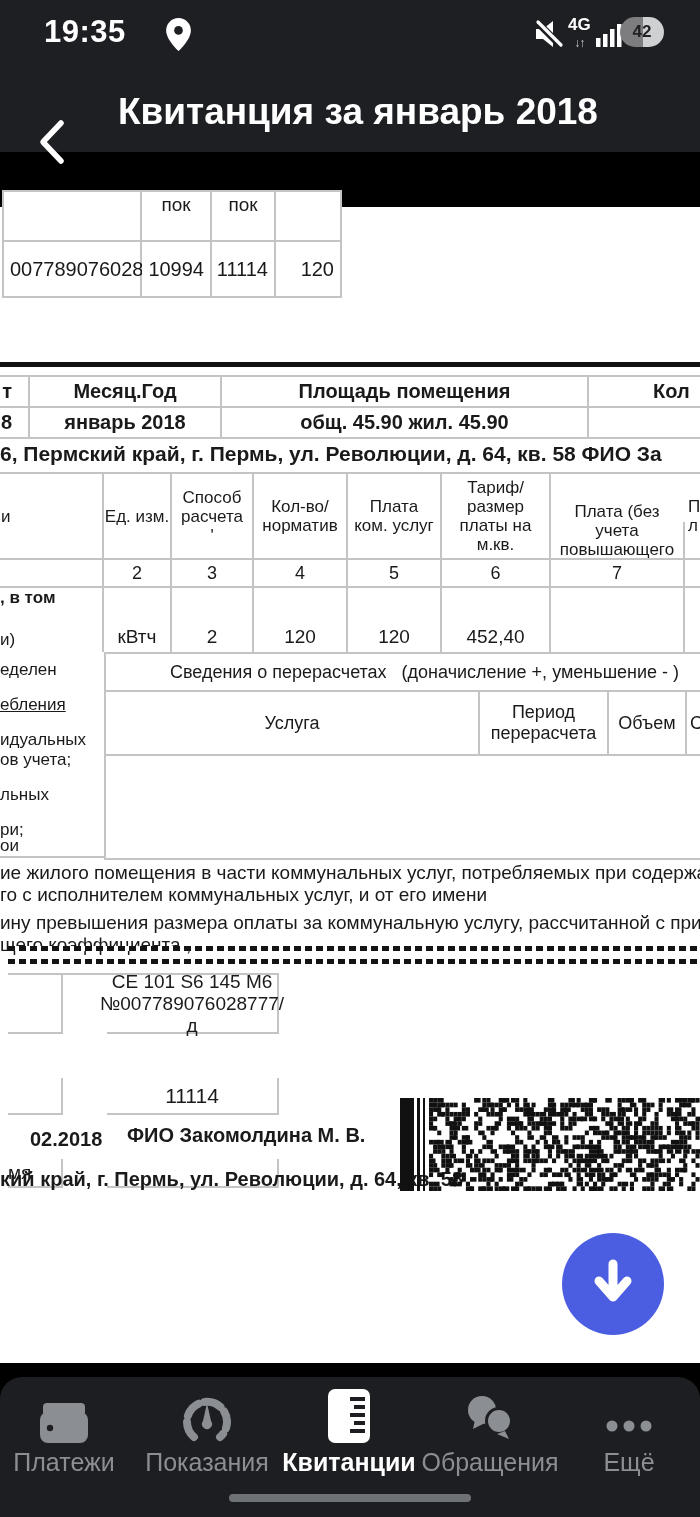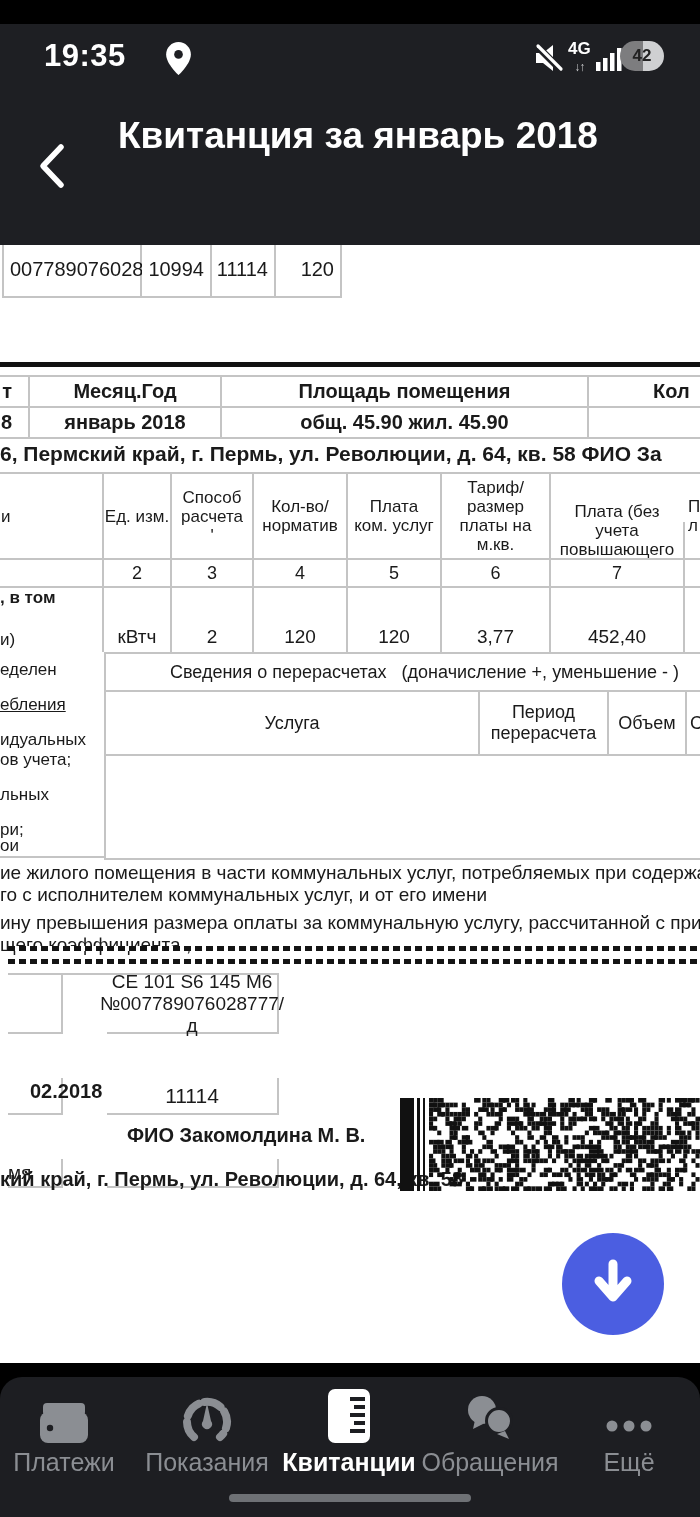--- a/index.html
+++ b/index.html
@@ -9,7 +9,7 @@
   .abs{position:absolute;}
   .docbg{left:0;top:207px;width:700px;height:1156px;background:#fff;}
   
-  .apphdr{left:0;top:0;width:700px;height:221px;background:var(--dark);z-index:5;margin-top:24px;}
+  .apphdr{left:0;top:0;width:700px;height:152px;background:var(--dark);z-index:5;}
   .time{left:44px;top:14px;font-size:31px;font-weight:bold;color:#fff;letter-spacing:.5px;}
   .title{left:118px;top:88px;width:540px;font-size:37px;line-height:47px;font-weight:bold;color:#fff;}
   .backbtn{left:30px;top:118px;width:44px;height:52px;display:flex;align-items:center;justify-content:center;cursor:pointer;}

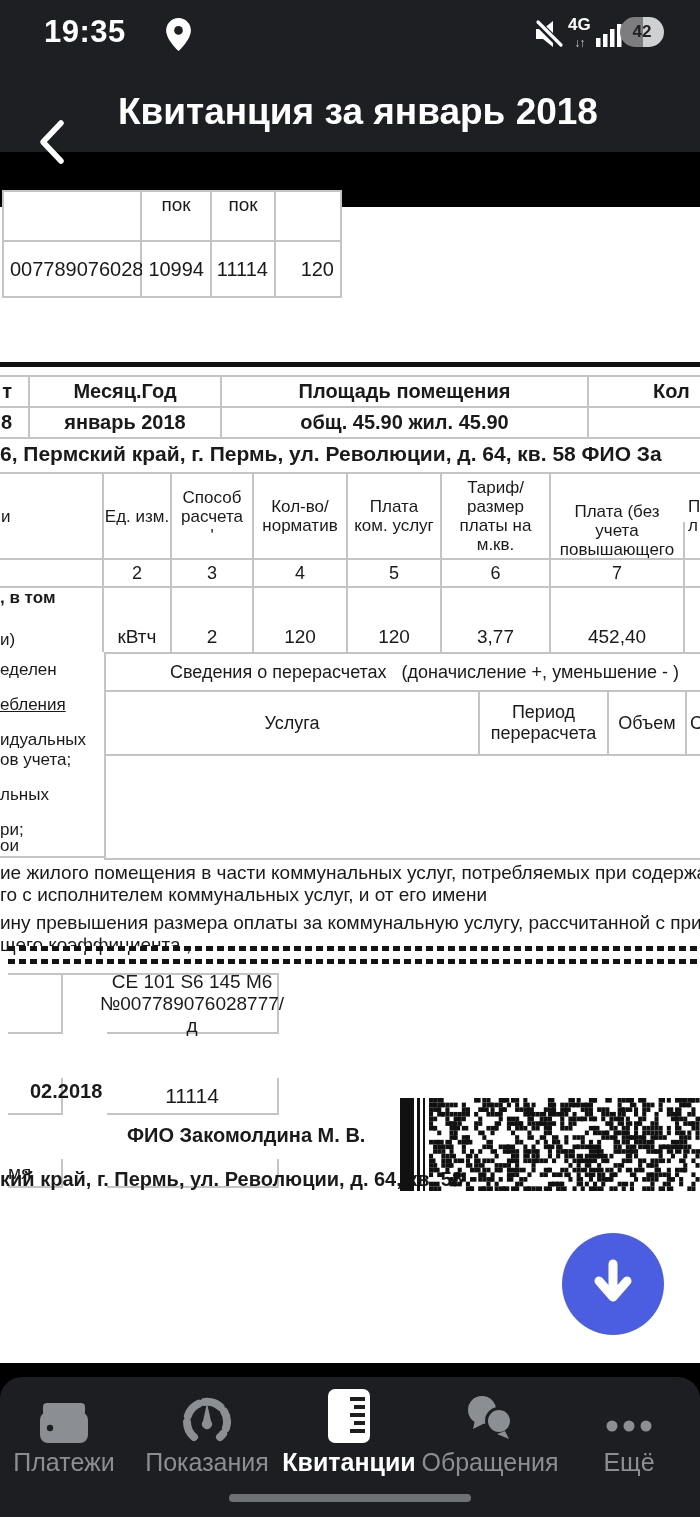--- a/index.html
+++ b/index.html
@@ -104,7 +104,6 @@
     <div class="cl" style="font-size:19px;align-items:flex-end;padding-bottom:6px;">2</div>
     <div class="cl" style="font-size:19px;align-items:flex-end;padding-bottom:6px;">120</div>
     <div class="cl" style="font-size:19px;align-items:flex-end;padding-bottom:6px;">120</div>
-    <div class="cl" style="font-size:19px;align-items:flex-end;padding-bottom:6px;">3,77</div>
     <div class="cl" style="font-size:19px;align-items:flex-end;padding-bottom:6px;">452,40</div>
     <div class="cl"></div>
   </div>

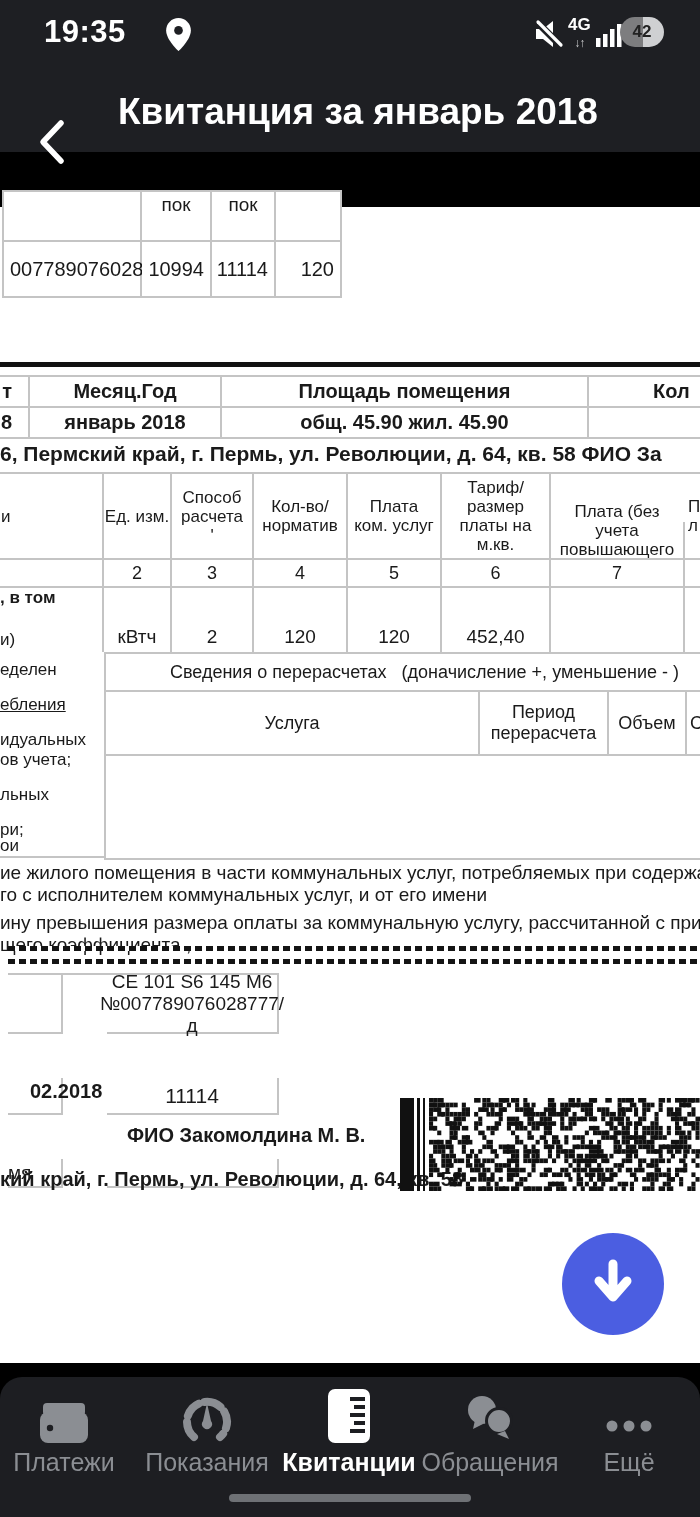--- a/index.html
+++ b/index.html
@@ -144,7 +144,7 @@
     <div class="cl"></div>
   </div>
 
-  <div class="abs bold nowrap" style="left:30px;top:1080px;font-size:20px;z-index:2;">02.2018</div>
+  <div class="abs bold nowrap" style="left:30px;top:1128px;font-size:20px;z-index:2;">02.2018</div>
   <div class="abs bold nowrap" style="left:127px;top:1124px;font-size:20px;z-index:2;">ФИО Закомолдина М. В.</div>
   <div class="abs bold nowrap" style="left:0;top:1168px;font-size:20px;z-index:2;">кий край, г. Пермь, ул. Революции, д. 64, кв. 58</div>
 

